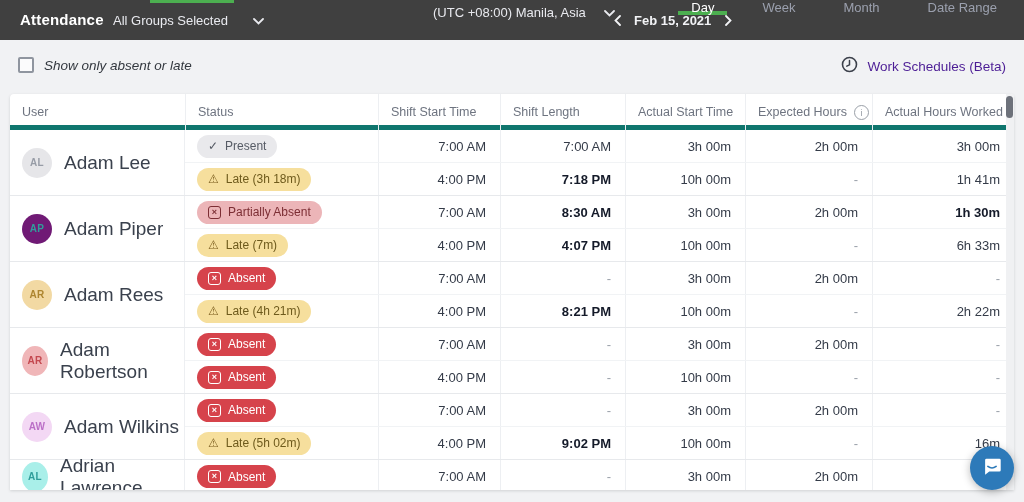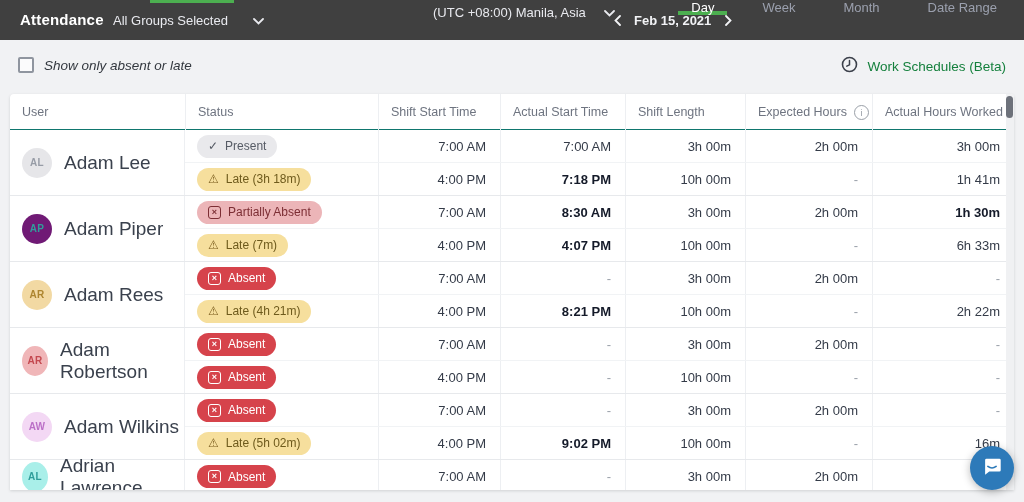--- a/index.html
+++ b/index.html
@@ -26,7 +26,7 @@
   .checkbox { width:16px; height:16px; border:2px solid #8f959f; border-radius:2px; background:#fbfbfc; }
   .filter-label { font-size:13.5px; color:#33383f; }
   .wsched { position:absolute; right:18px; top:16px; display:flex; align-items:center; gap:9px; cursor:pointer; }
-  .wsched-label { font-size:13.5px; color:#15803d; }
+  .wsched-label { font-size:13.5px; color:#4c1d95; }
 
   
   .card { position:absolute; left:10px; top:94px; width:1004px; height:396px; background:#ffffff;

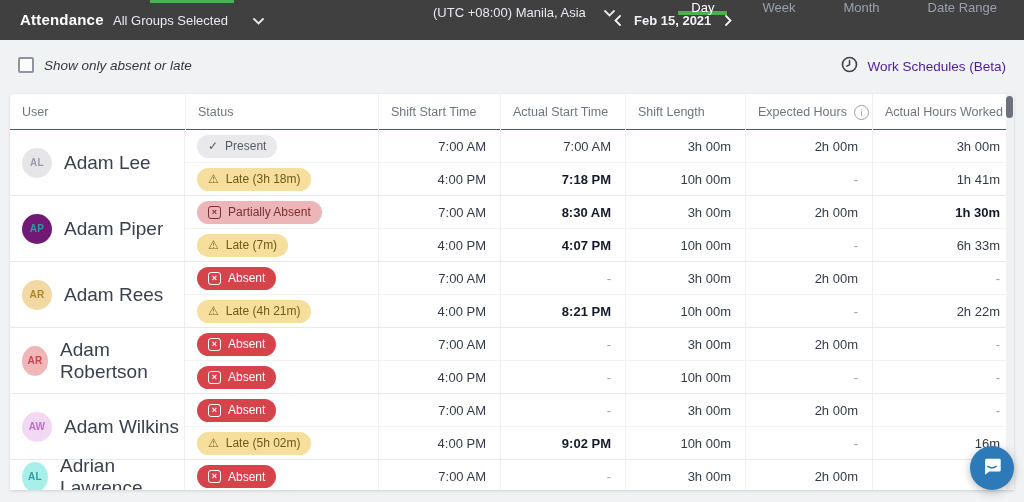--- a/index.html
+++ b/index.html
@@ -32,7 +32,7 @@
   .card { position:absolute; left:10px; top:94px; width:1004px; height:396px; background:#ffffff;
           border-radius:4px 4px 0 0; box-shadow:0 1px 3px rgba(60,64,67,.18); overflow:hidden; }
   .thead { display:grid; grid-template-columns:175px 193px 122px 125px 120px 127px minmax(0,1fr);
-           height:36px; align-items:center; border-bottom:1px solid #0f766e; }
+           height:36px; align-items:center; border-bottom:5px solid #0f766e; }
   .th { font-size:12.5px; color:#6e7480; padding-left:12px; height:36px; display:flex; align-items:center; gap:7px; }
   .thead > .th + .th { border-left:1px solid #edeff2; }
   .info-icon { width:15px; height:15px; border:1px solid #9aa0a8; border-radius:50%; color:#9aa0a8;

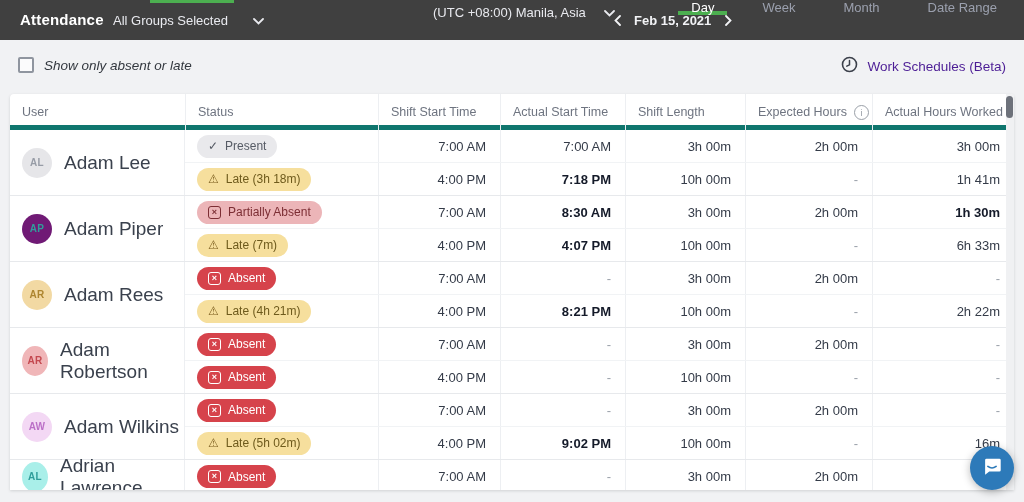--- a/index.html
+++ b/index.html
@@ -141,8 +141,8 @@
       <div class="th">User</div>
       <div class="th">Status</div>
       <div class="th">Shift Start Time</div>
+      <div class="th">Shift Length</div>
       <div class="th">Actual Start Time</div>
-      <div class="th">Shift Length</div>
       <div class="th">
         <span>Expected Hours</span>
         <span class="info-icon">i</span>

